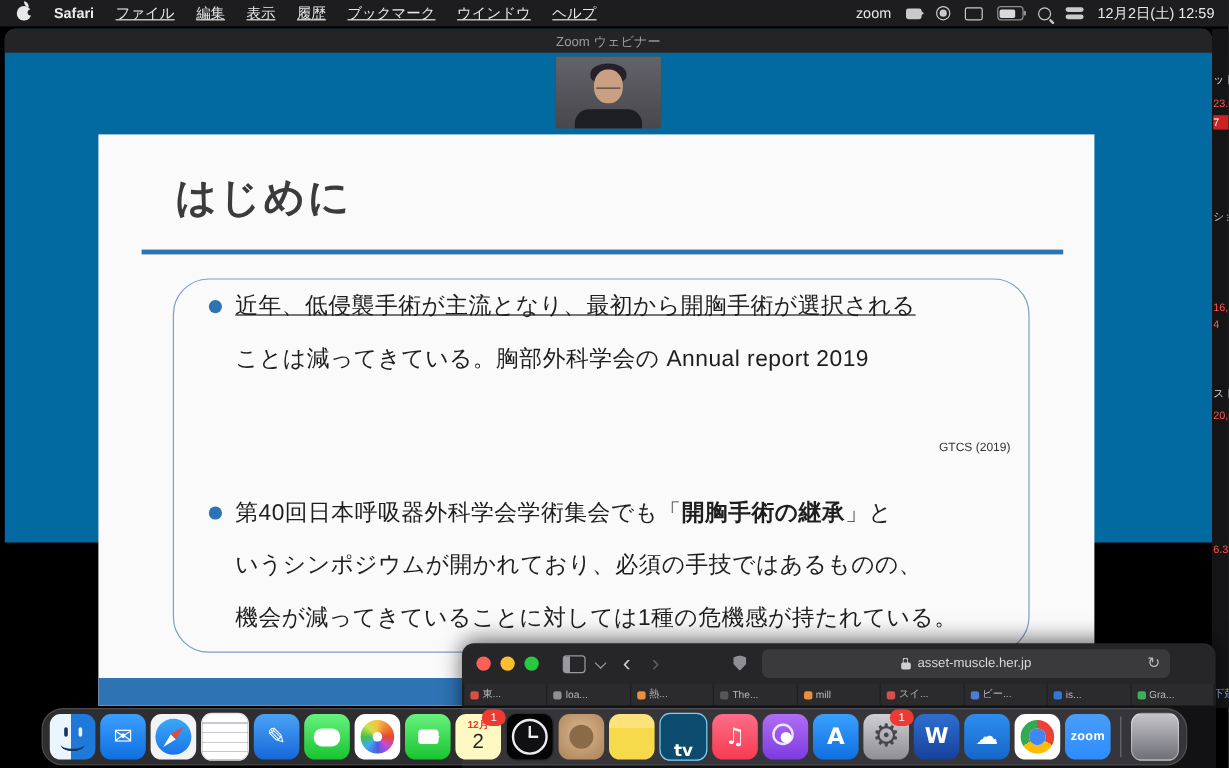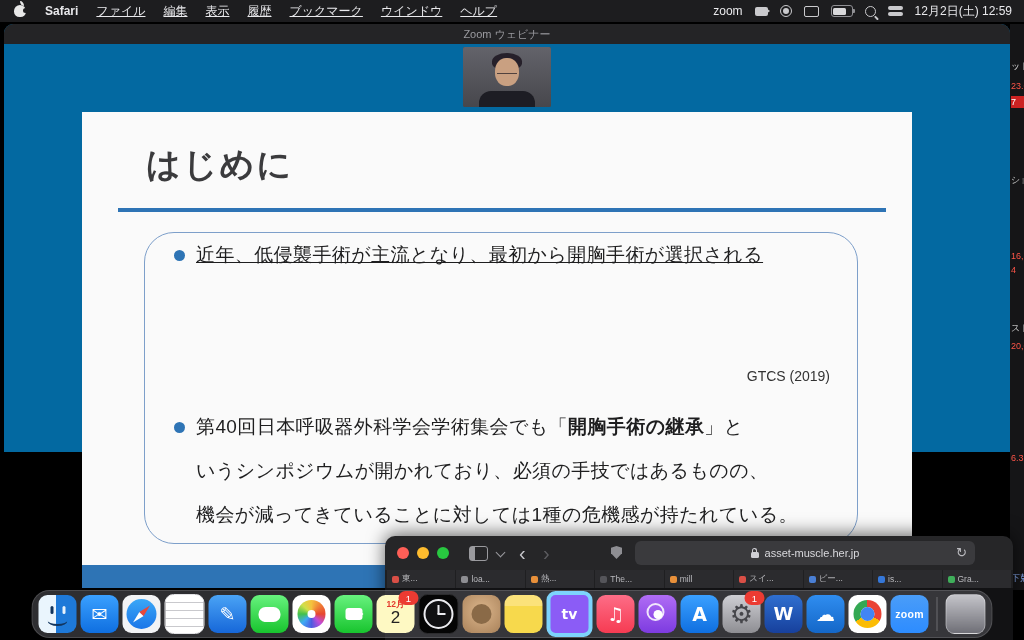--- a/index.html
+++ b/index.html
@@ -212,6 +212,7 @@
 
       <span class="b-dot" style="top:138px;"></span>
       <p class="b-line" style="top:130px;text-decoration:underline;">近年、低侵襲手術が主流となり、最初から開胸手術が選択される</p>
+      <p class="b-line" style="top:174px;">ことは減ってきている。胸部外科学会の Annual report 2019</p>
       <p class="cite" style="top:256px;">GTCS (2019)</p>
 
       <span class="b-dot" style="top:310px;"></span>

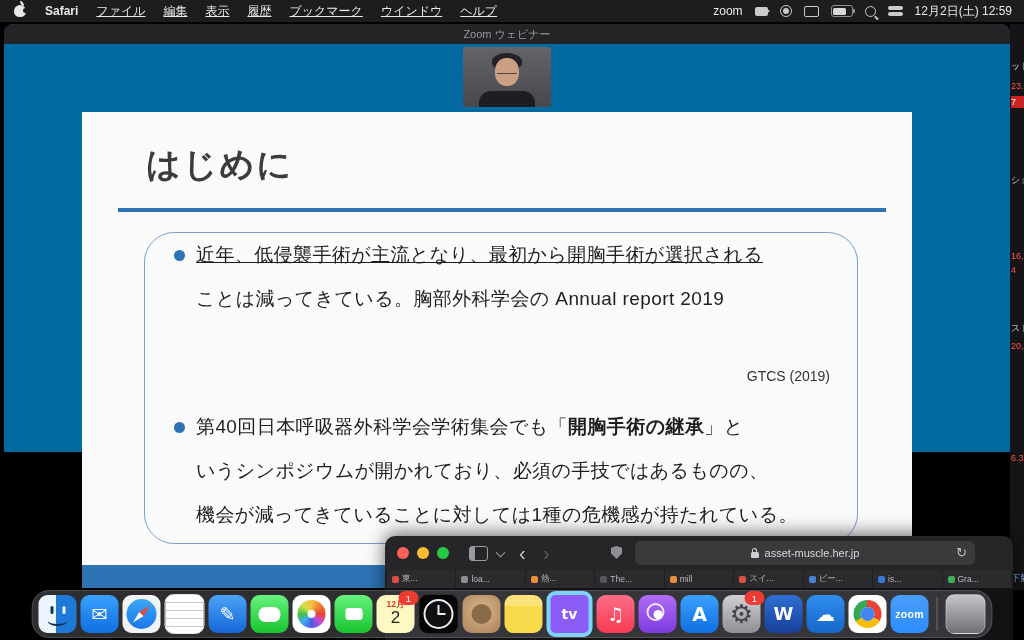--- a/index.html
+++ b/index.html
@@ -63,7 +63,7 @@
   .b-dot{position:absolute;width:11px;height:11px;border-radius:50%;background:#2e74b5;left:92px;}
   .b-line{position:absolute;left:114px;margin:0;font-size:19px;color:#1e1e1f;white-space:nowrap;letter-spacing:.4px;}
   .b-line b{font-weight:bold;}
-  .cite{position:absolute;right:82px;margin:0;font-size:14px;color:#333;}
+  .cite{position:absolute;right:70px;margin:0;font-size:10px;color:#333;}
   .slide-band{position:absolute;left:0;right:0;bottom:0;height:23px;background:#2e74b5;}
 
   

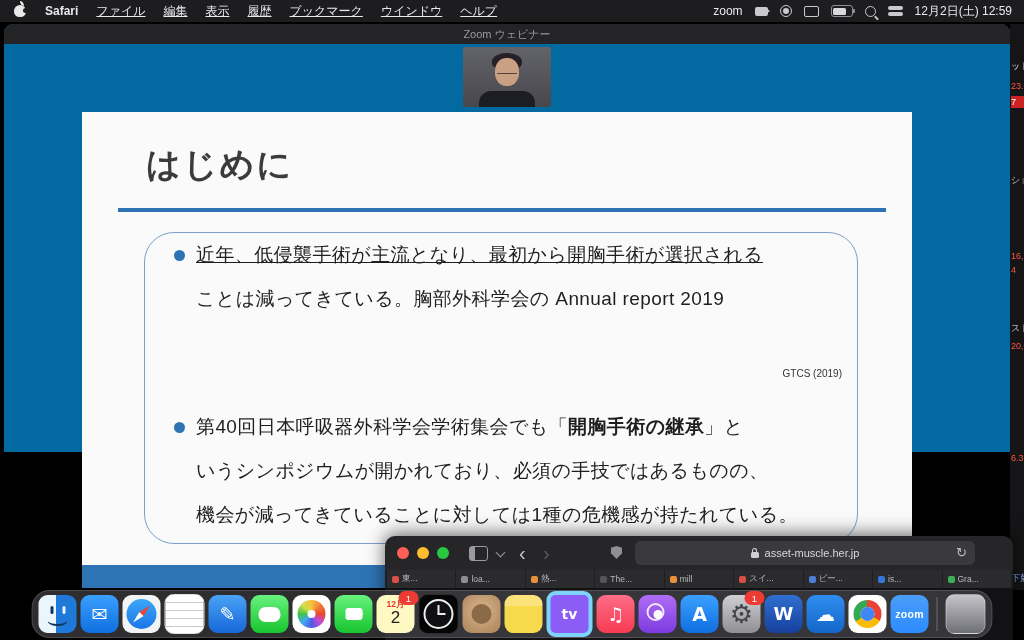--- a/index.html
+++ b/index.html
@@ -139,7 +139,7 @@
   .di-tan{background:radial-gradient(circle at 50% 42%,#dcb археo,#a9825a);background:radial-gradient(circle at 50% 42%,#dcb68c,#a9825a);}
   .di-tan::after{content:"";position:absolute;inset:9px;border-radius:50%;background:#8a6a47;}
   .di-stickies{background:linear-gradient(180deg,#fbe27a 0 30%,#f7d94c 30%);}
-  .di-appletv{background:#8b5cf6;border:4px solid #7dd3fc;}
+  .di-appletv{background:#0c4a6e;border:1px solid #7dd3fc;align-items:flex-end;}
   .di-appletv .glyph{font-size:14px;font-weight:bold;}
   .di-music{background:linear-gradient(180deg,#fd6d87,#f63b52);}
   .di-podcasts{background:linear-gradient(180deg,#b06df5,#7d3be0);}

